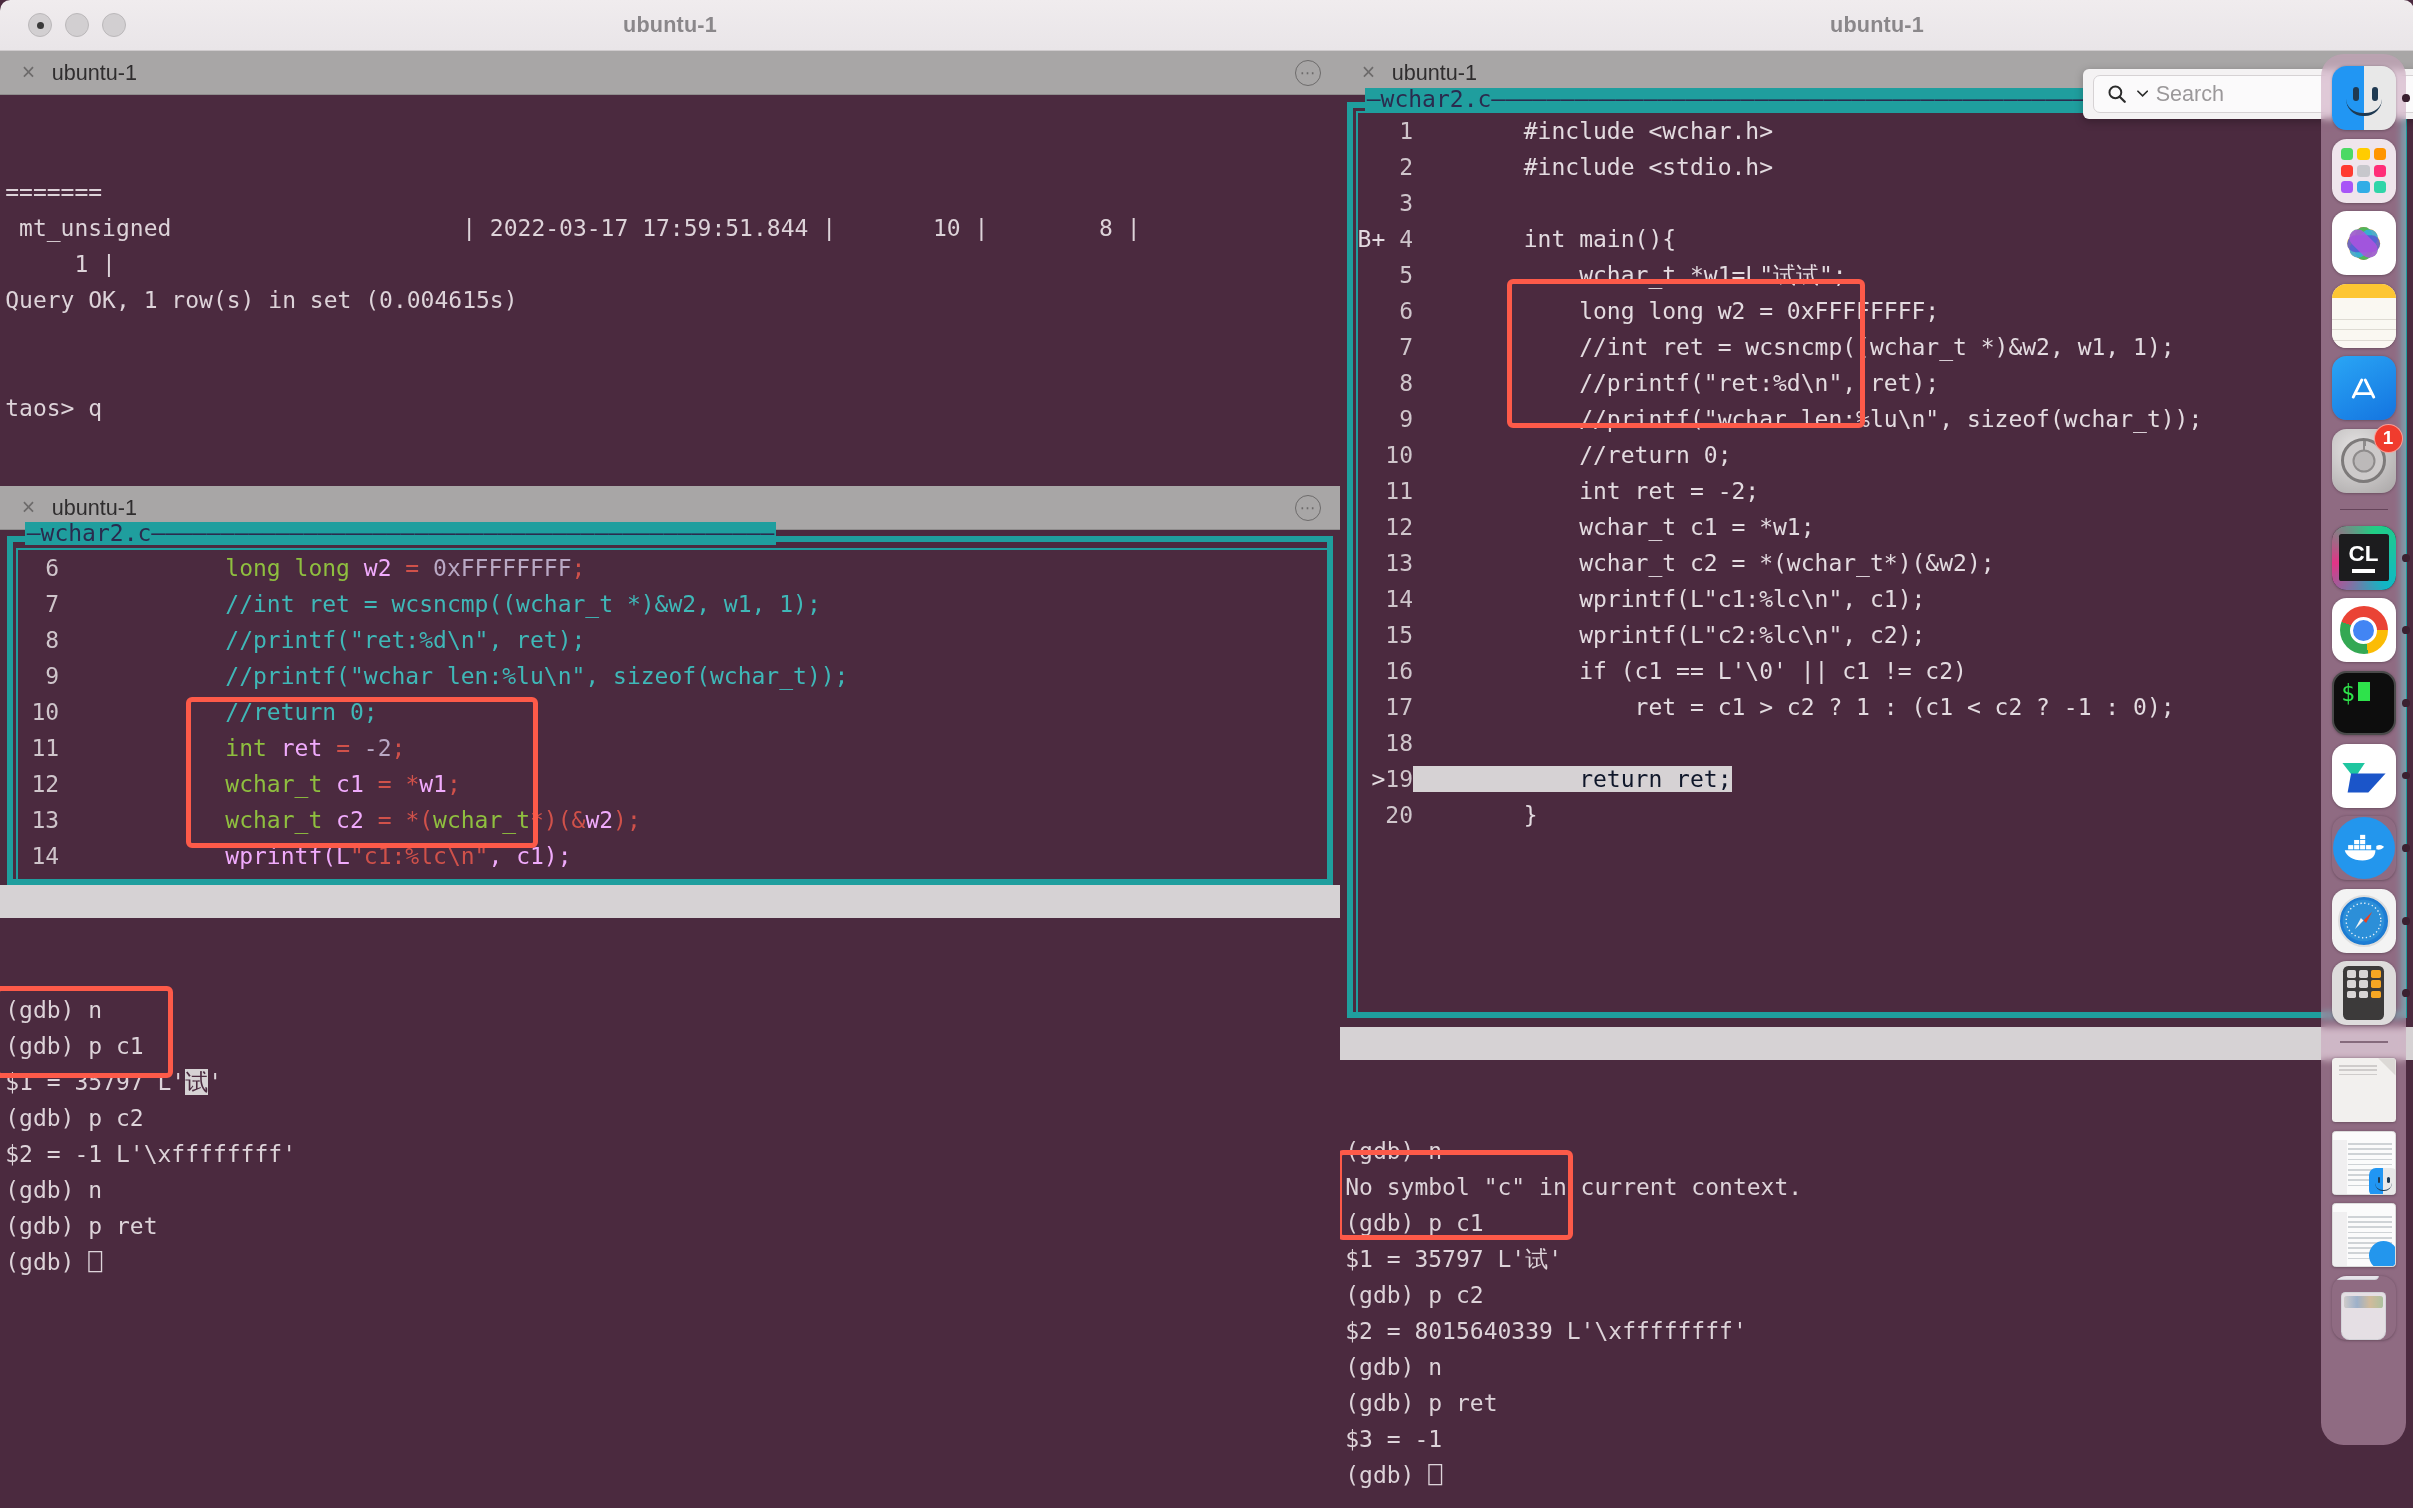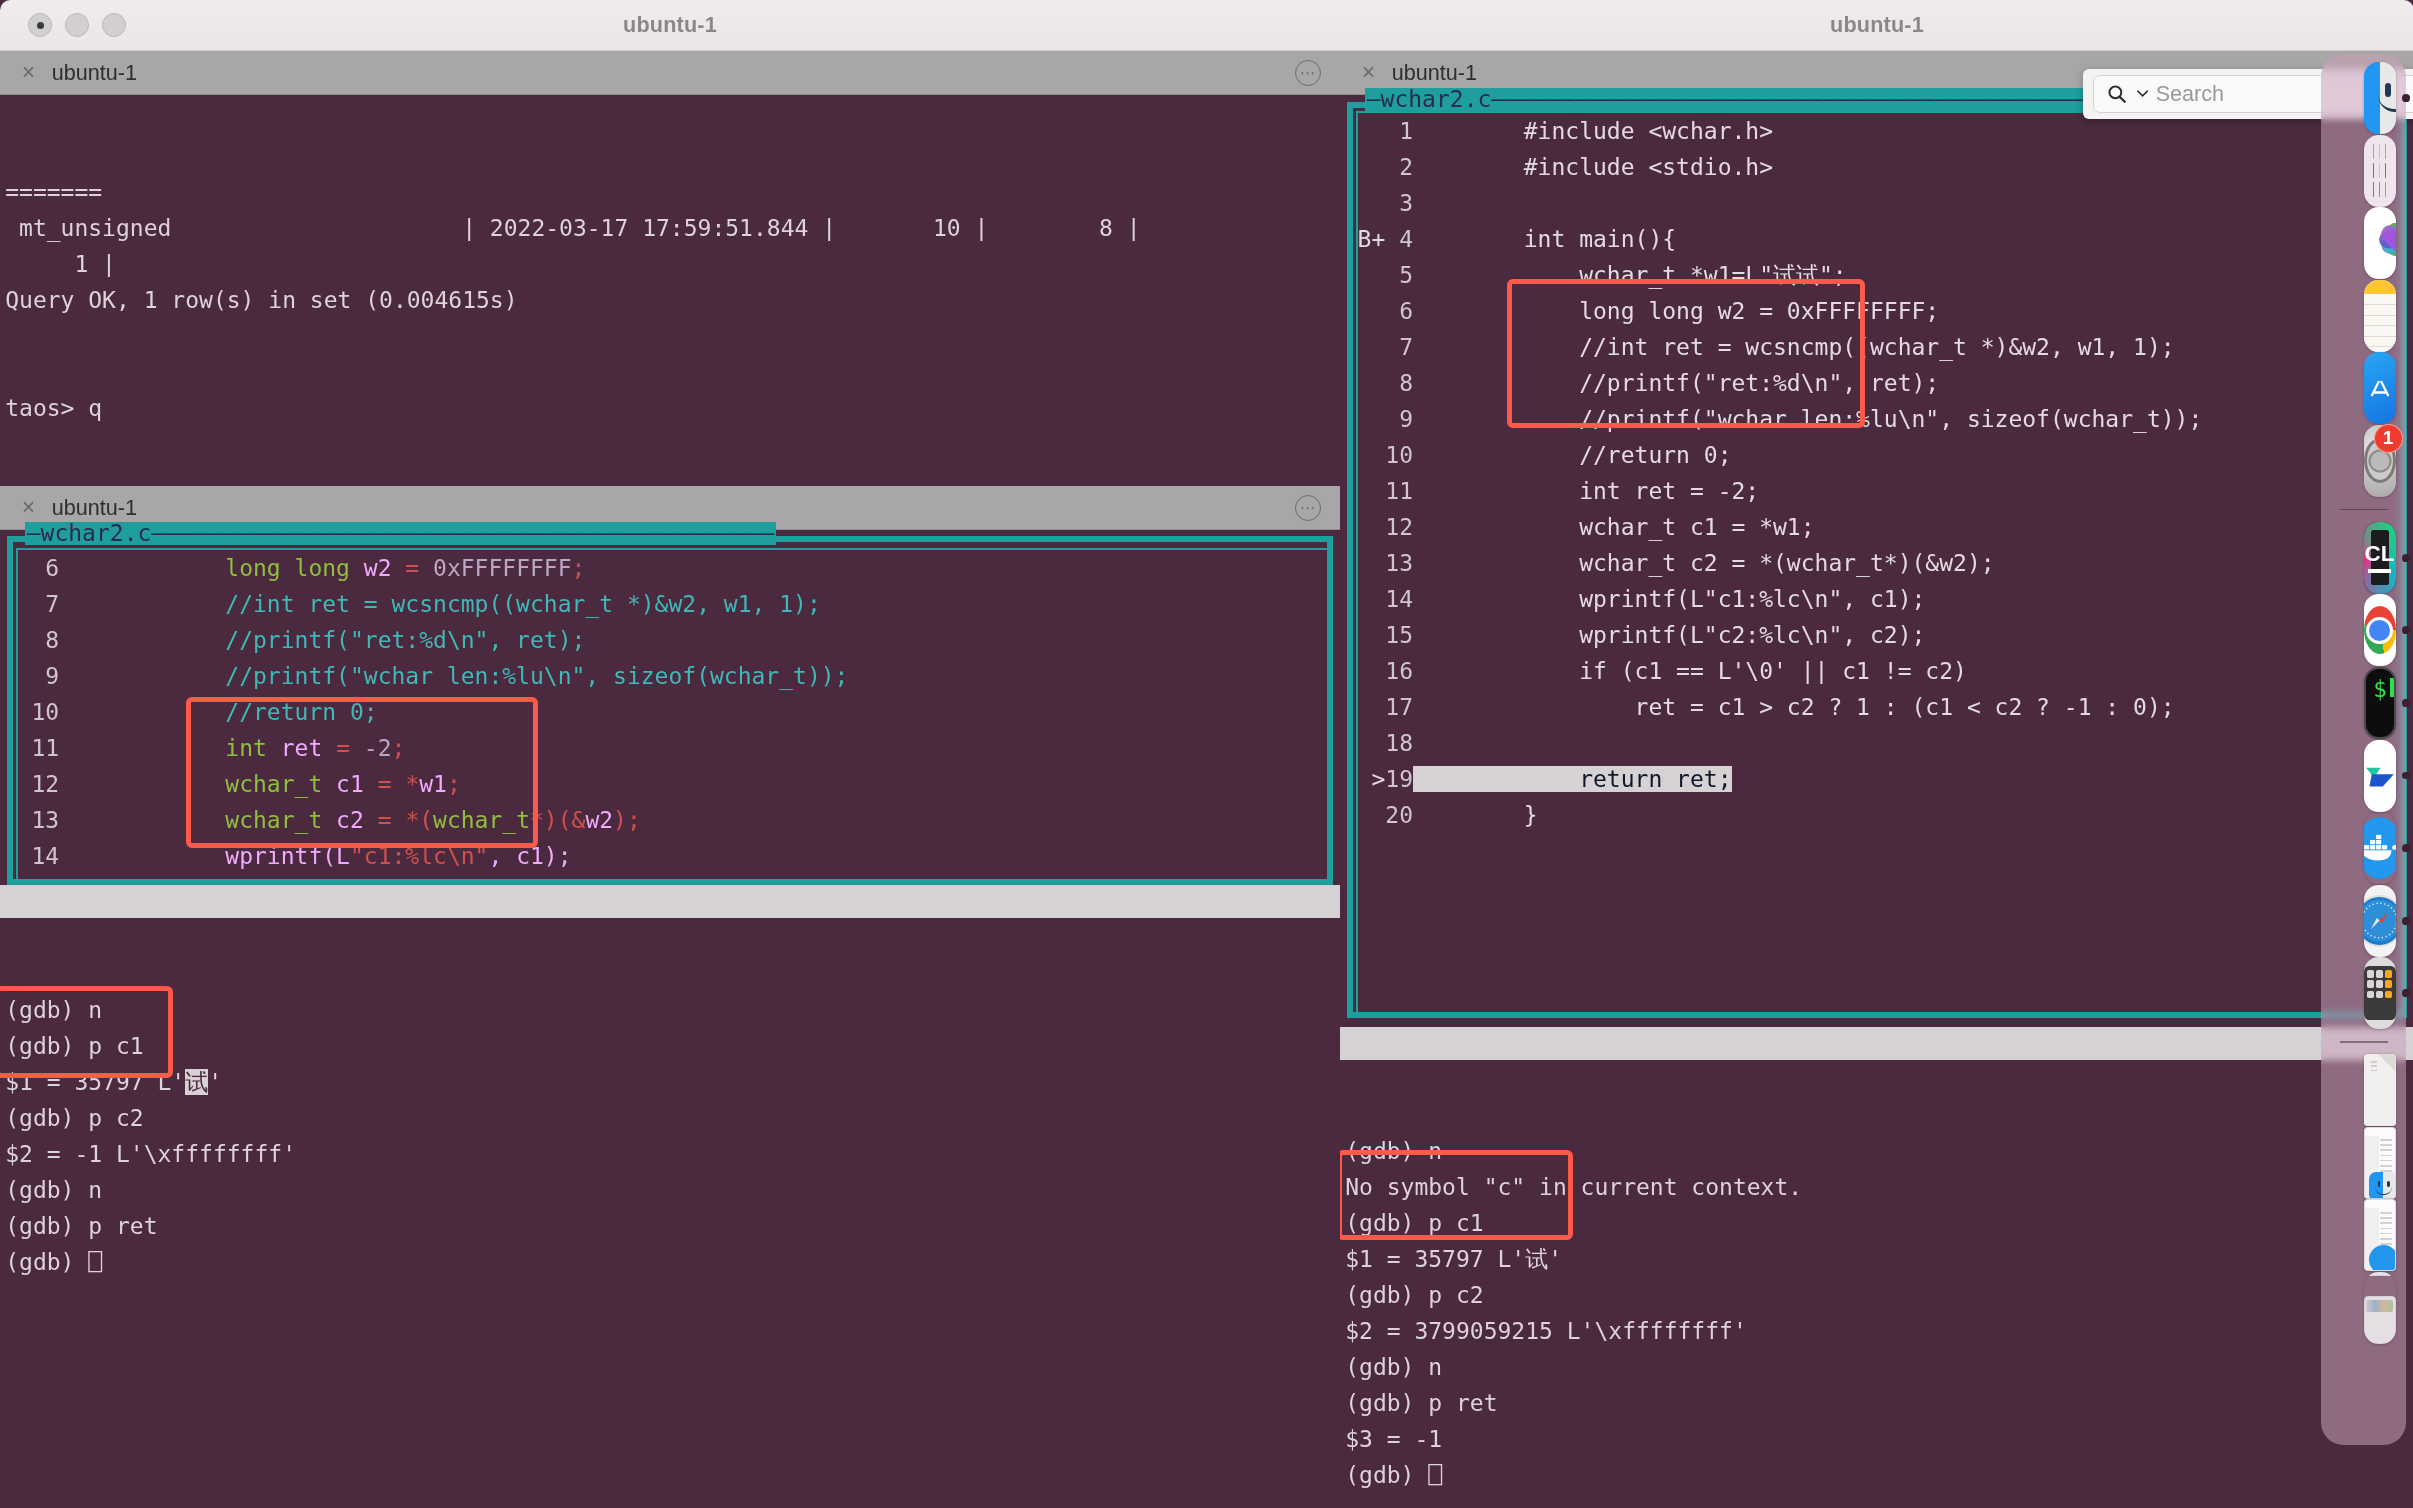--- a/index.html
+++ b/index.html
@@ -216,10 +216,9 @@
     display: flex; align-items: center; justify-content: center;
   }
   .dock-ico {
-    width: 64px; height: 72px; border-radius: 14.7px;
+    width: 64px; height: 64px; border-radius: 14.7px;
     overflow: hidden; position: relative;
     box-shadow: 0 0.9px 2.6px rgba(0,0,0,0.25);
-    margin-left: 32px;
   }
   .running-dot {
     position: absolute; right: -14.7px; top: 50%; transform: translateY(-50%);

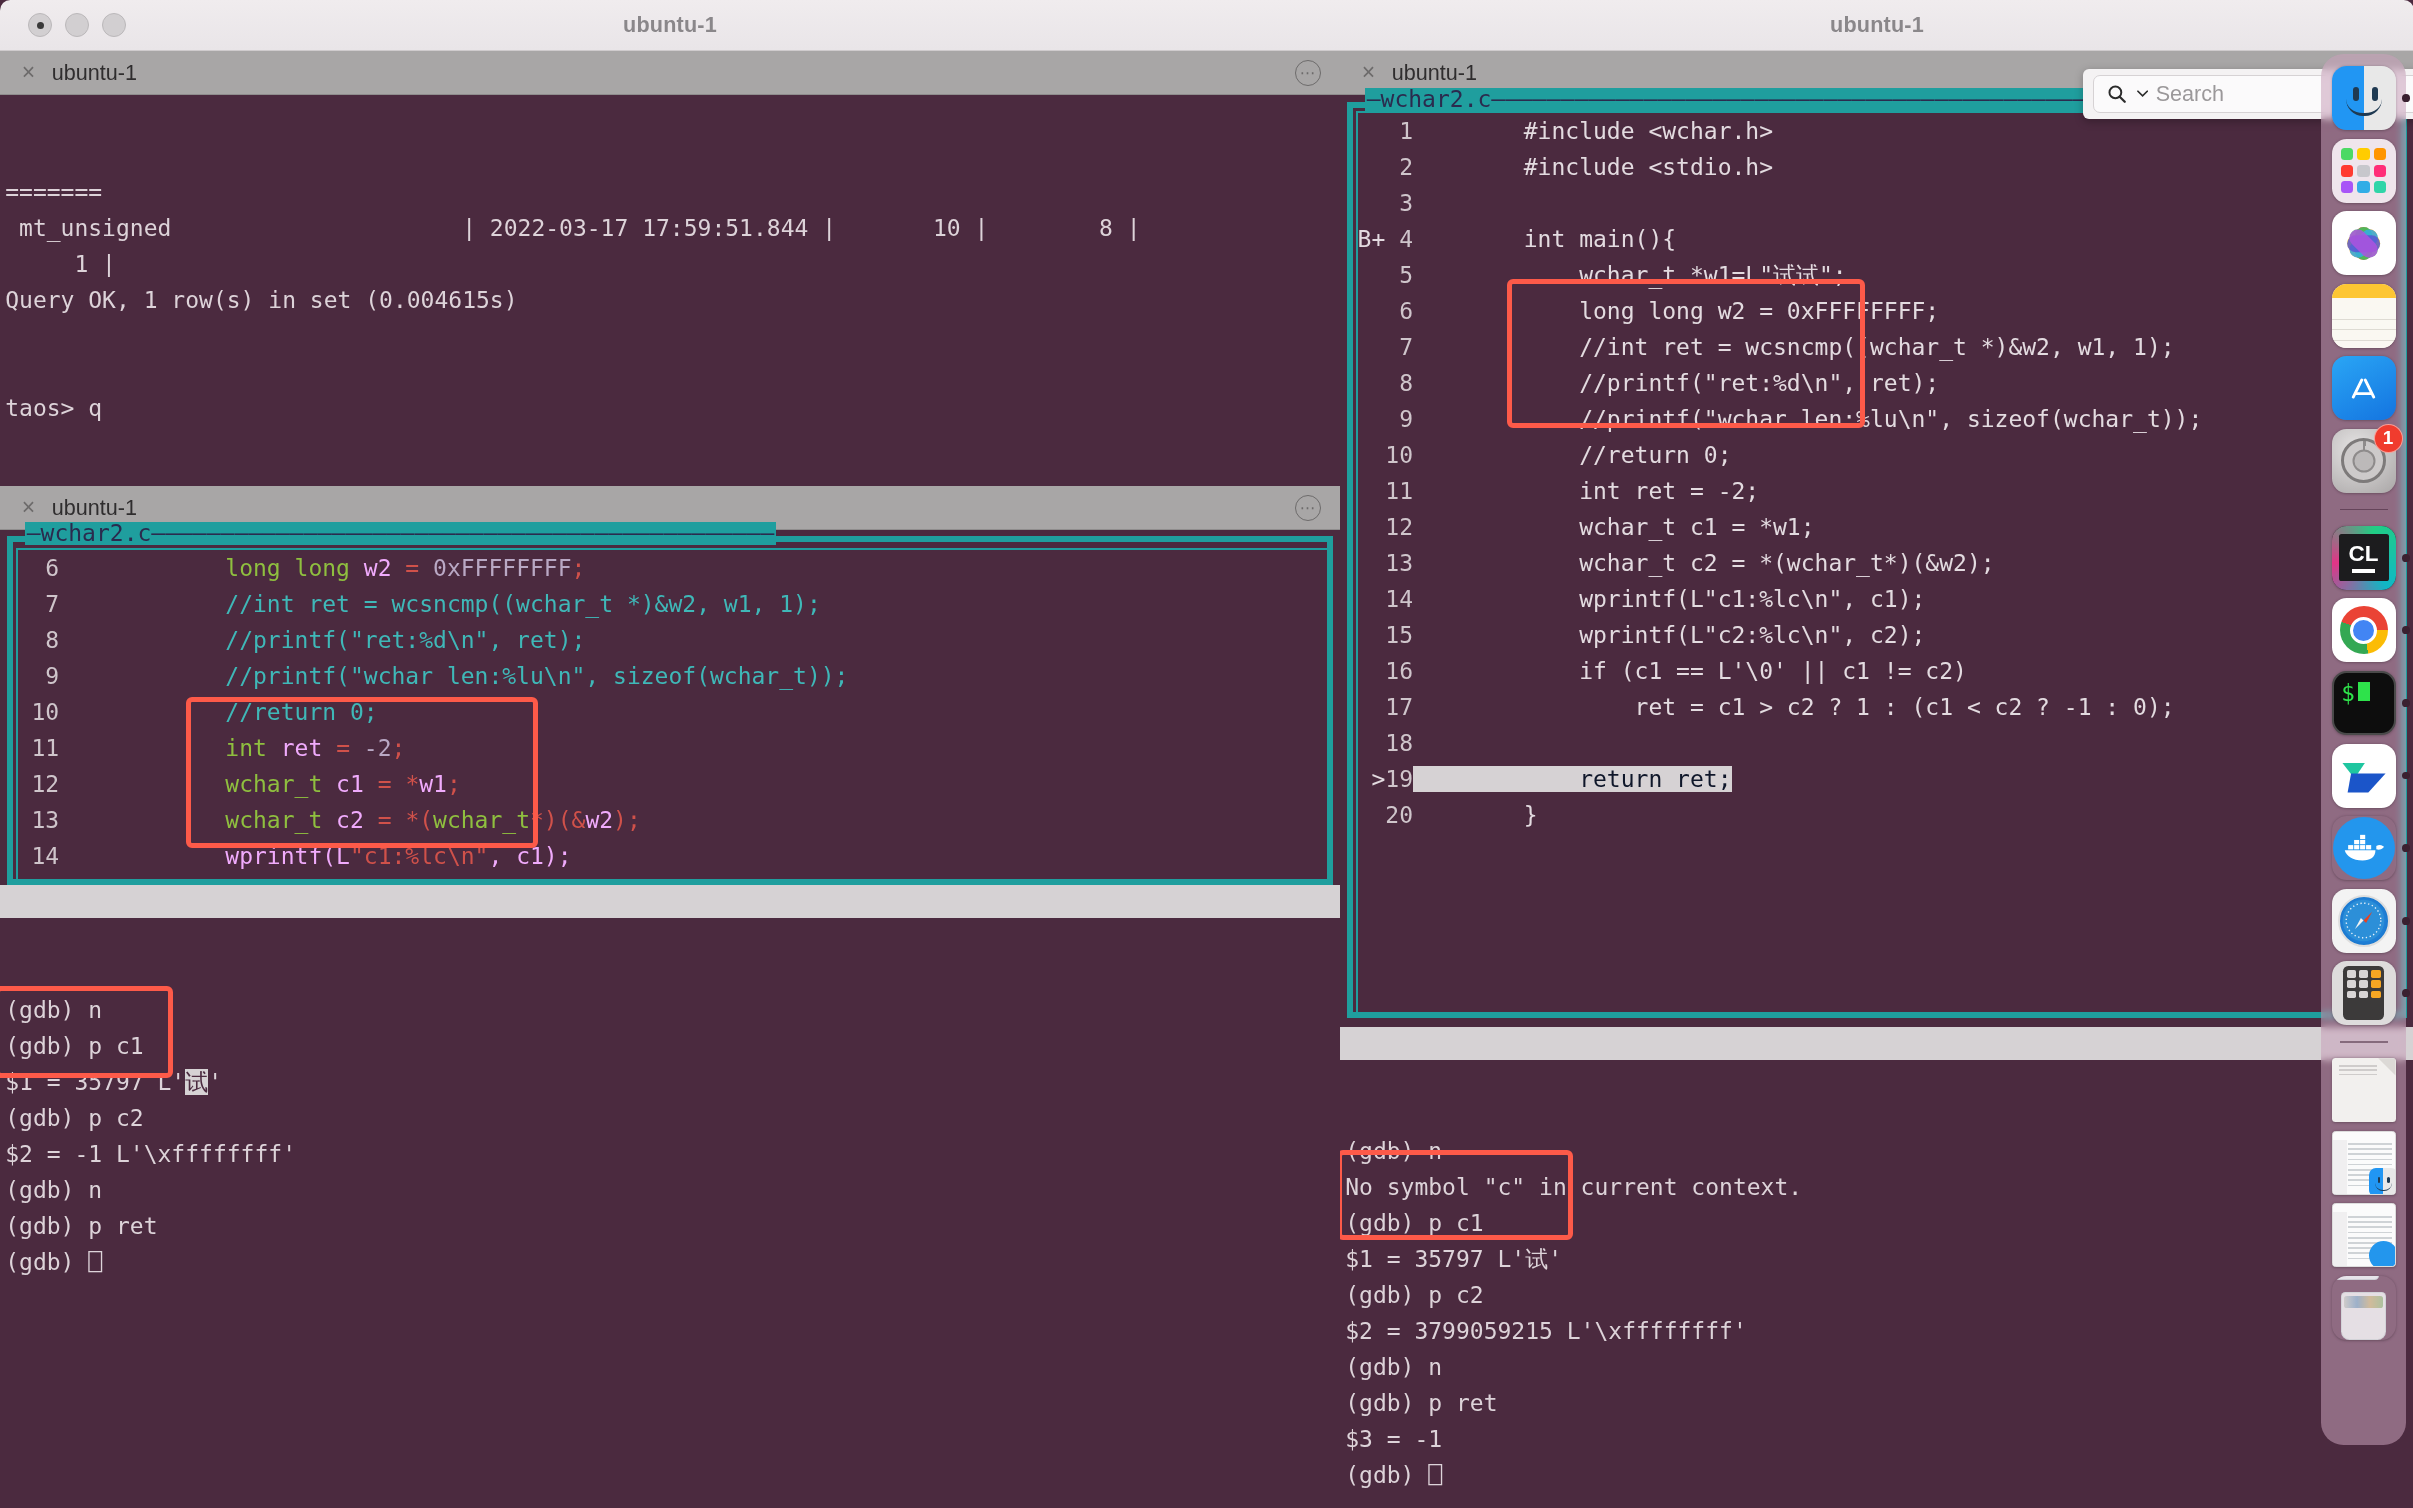--- a/index.html
+++ b/index.html
@@ -421,7 +421,7 @@
   </div>
 
   <div class="term" style="position:relative;padding-top:1.7px;">
-    <div id="right-gdb"><div>(gdb) n</div><div>No symbol "c" in current context.</div><div>(gdb) p c1</div><div>$1 = 35797 L'试'</div><div>(gdb) p c2</div><div>$2 = 3799059215 L'\xffffffff'</div><div>(gdb) n</div><div>(gdb) p ret</div><div>$3 = -1</div><div>(gdb) ⎕</div></div>
+    <div id="right-gdb"><div>(gdb) n</div><div>No symbol "c" in current context.</div><div>(gdb) p c1</div><div>$1 = 35797 L'试'</div><div>(gdb) p c2</div><div>$2 = 8015640339 L'\xffffffff'</div><div>(gdb) n</div><div>(gdb) p ret</div><div>$3 = -1</div><div>(gdb) ⎕</div></div>
     <div class="hlbox" style="left:-3.5px; top:90px; width:236px; height:90px;"></div>
   </div>
 </div>

